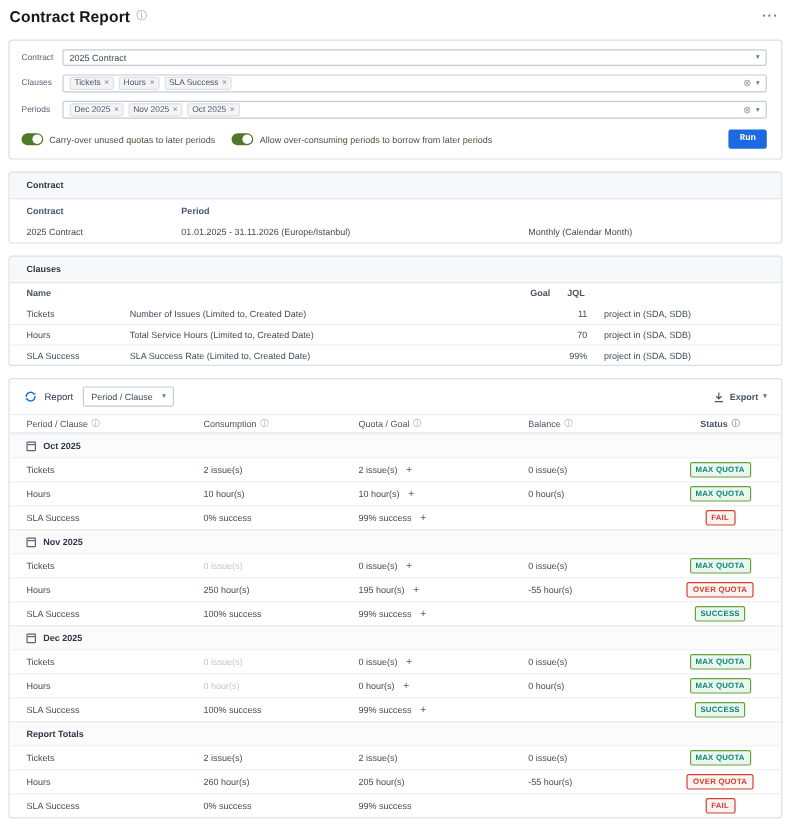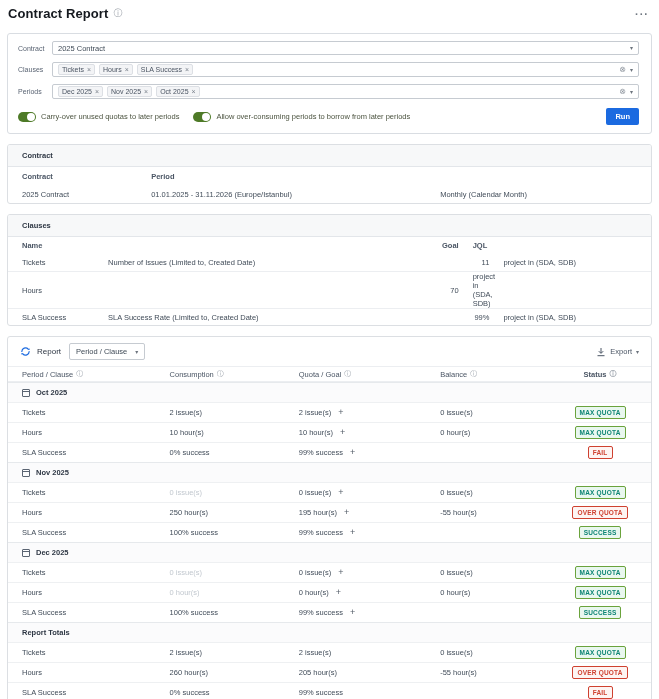--- a/index.html
+++ b/index.html
@@ -29,7 +29,7 @@
   .toggle { width:18px; height:10px; border-radius:5px; background:#4e7a27; position:relative; flex:none; cursor:pointer; }
   .toggle .knob { position:absolute; right:1px; top:1px; width:8px; height:8px; border-radius:50%; background:#fff; }
   .tlabel { font-size:7.5px; color:#4c5440; margin:0 14px 0 5px; }
-  .runbtn { margin-left:auto; background:#1b6ae0; color:#fff; border:none; border-radius:2px; font-size:7.5px; font-weight:bold; padding:4px 9px; cursor:pointer; font-family:Liberation Sans, sans-serif; }
+  .runbtn { margin-left:auto; background:#1b6ae0; color:#fff; border:none; border-radius:2px; font-size:7.5px; font-weight:bold; padding:4px 9px; cursor:pointer; font-family:Liberation Mono, monospace; }
 
   
   .panel { margin:10px 7px 0 7px; border:1px solid #dcdfe3; border-radius:3px; background:#fff; overflow:hidden; }

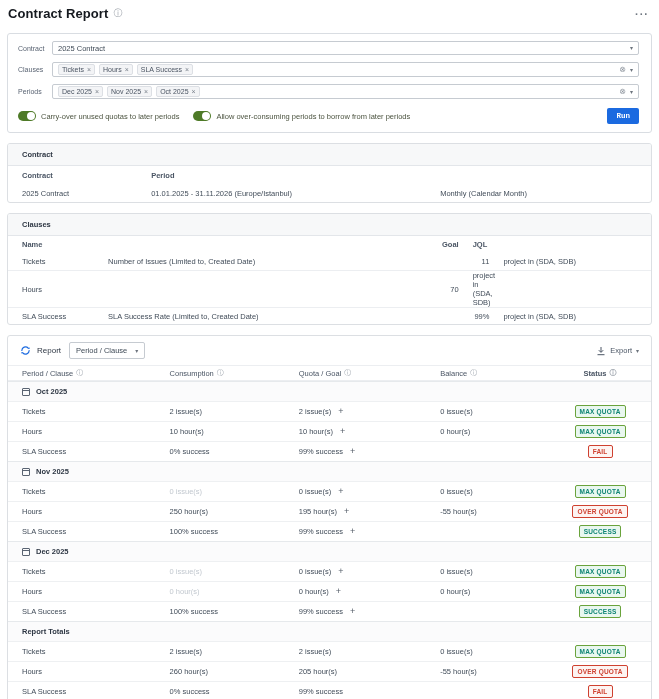--- a/index.html
+++ b/index.html
@@ -172,6 +172,7 @@
         </div>
         <div class="lgrid grow">
           <div class="tcell">Hours</div>
+          <div class="tcell">Total Service Hours (Limited to, Created Date)</div>
           <div class="tcell goal">70</div>
           <div class="tcell jql">project in (SDA, SDB)</div>
         </div>

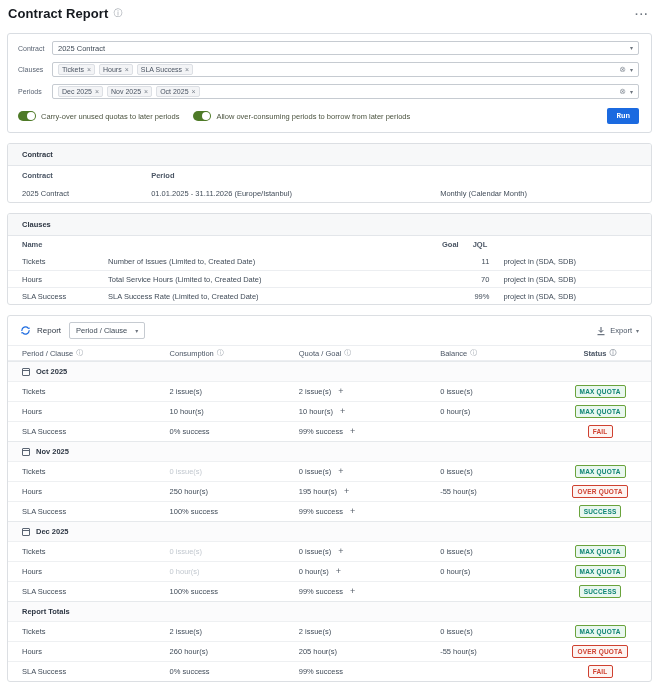--- a/index.html
+++ b/index.html
@@ -47,7 +47,7 @@
   .rbar { display:flex; align-items:center; padding:6px 12px 6px 12px; border-bottom:1px solid #eceef1; }
   .rtitle { font-size:8px; font-weight:normal; color:#2e3744; margin:0 8px 0 6px; }
   .rsel { border:1px solid #c6cbd1; border-radius:2px; display:flex; align-items:center; gap:8px; padding:3px 6px; font-size:7.5px; color:#3f4a56; cursor:pointer; }
-  .export { margin-left:auto; display:flex; align-items:center; gap:4px; color:#4a5564; font-size:7.5px; cursor:pointer; }
+  .export { margin-left:auto; display:flex; align-items:center; gap:4px; color:#4a5564; font-size:7.5px; cursor:pointer;font-weight:bold; }
   .rgrid { display:grid; grid-template-columns:24% 21% 23% 20% 12%; padding:0 14px; align-items:center; }
   .rhead { min-height:15px; border-bottom:1px solid #eceef1; }
   .rhead .hc { font-size:7.5px; color:#4a5564; display:flex; align-items:center; gap:3px; }

